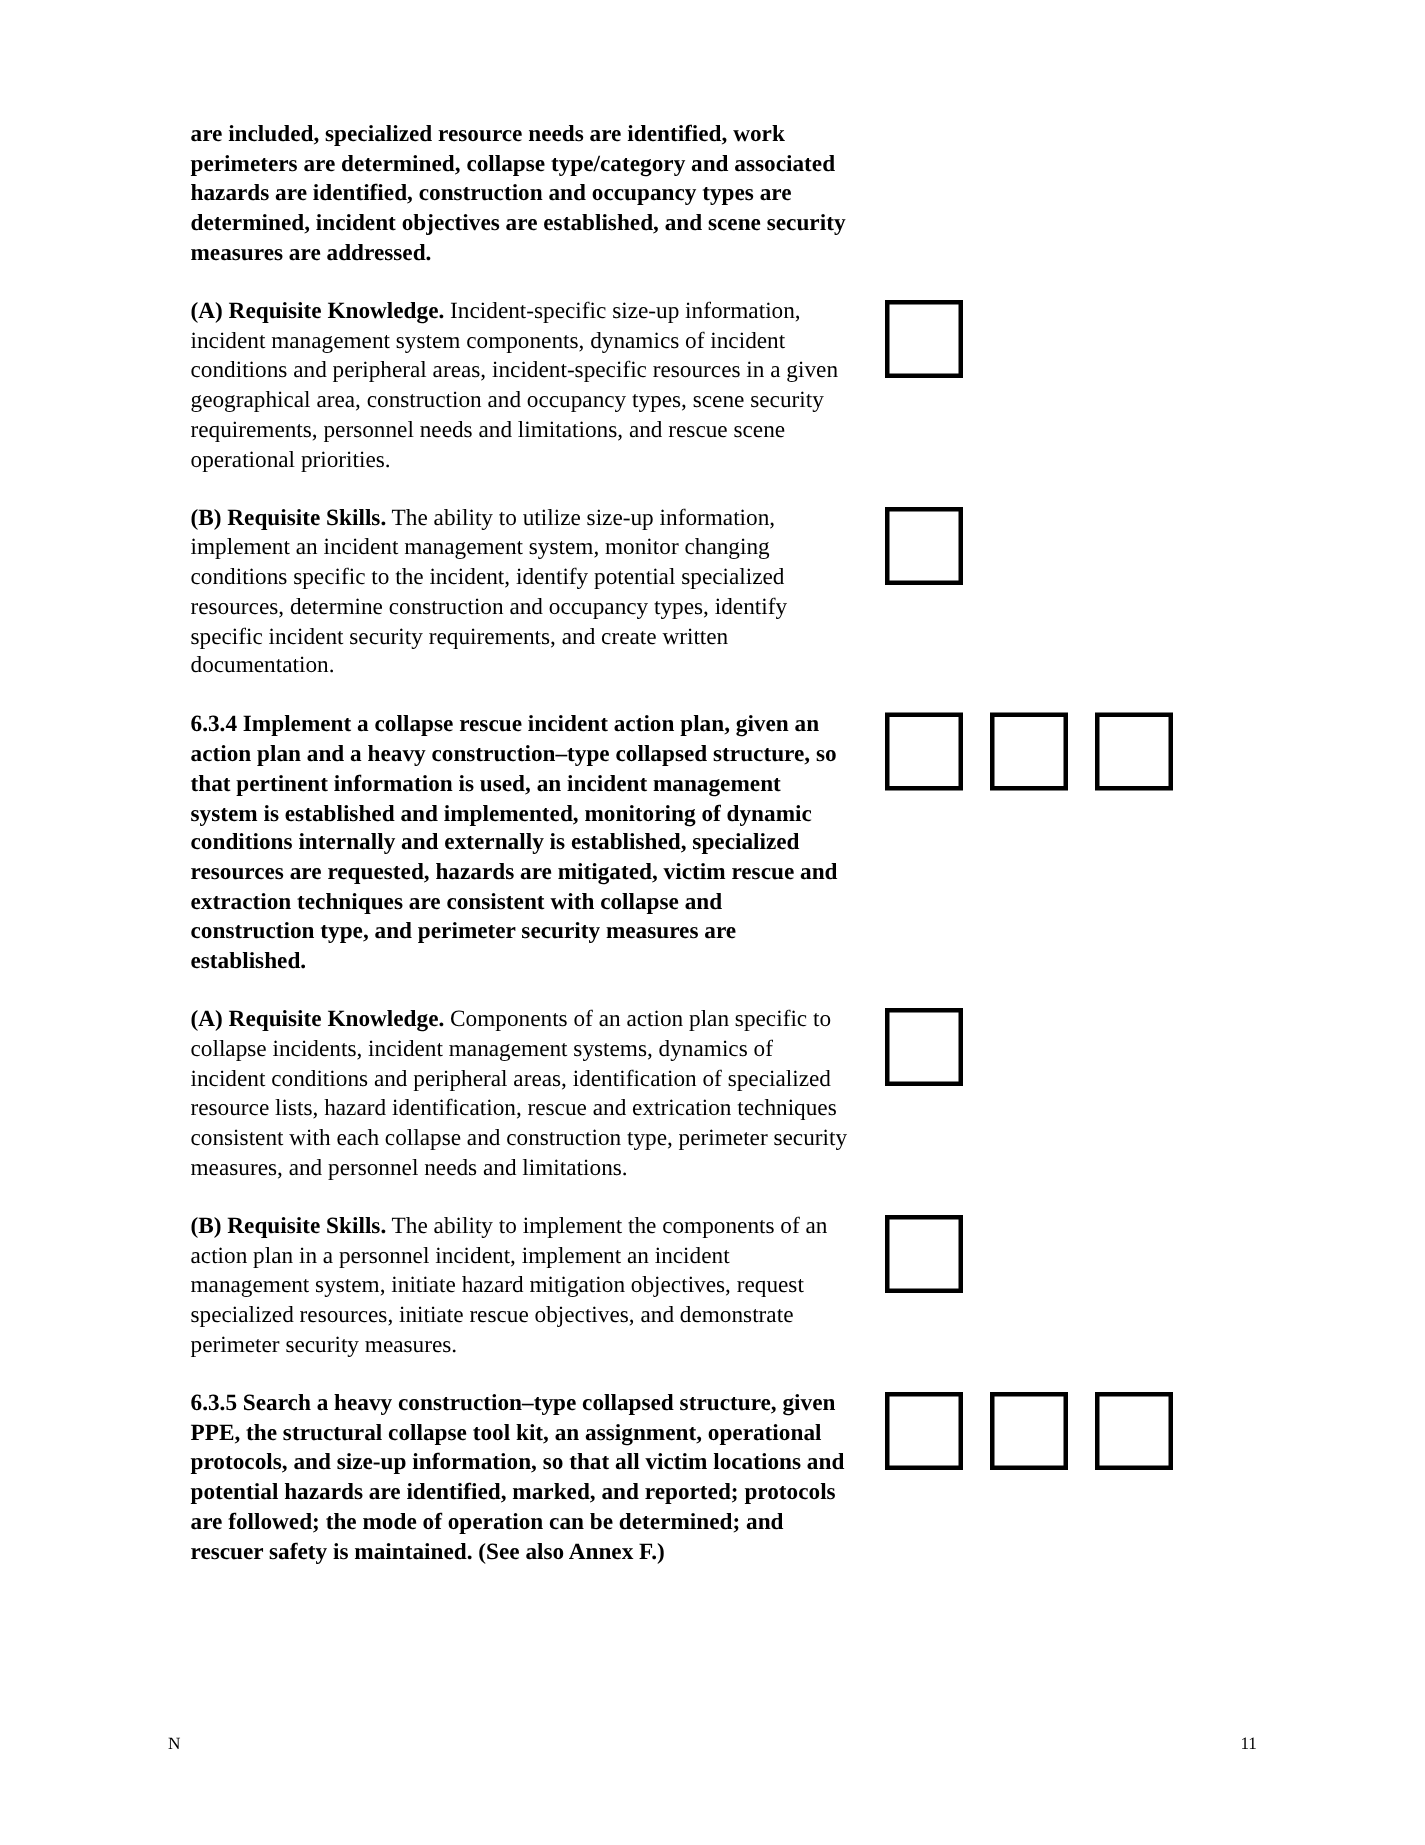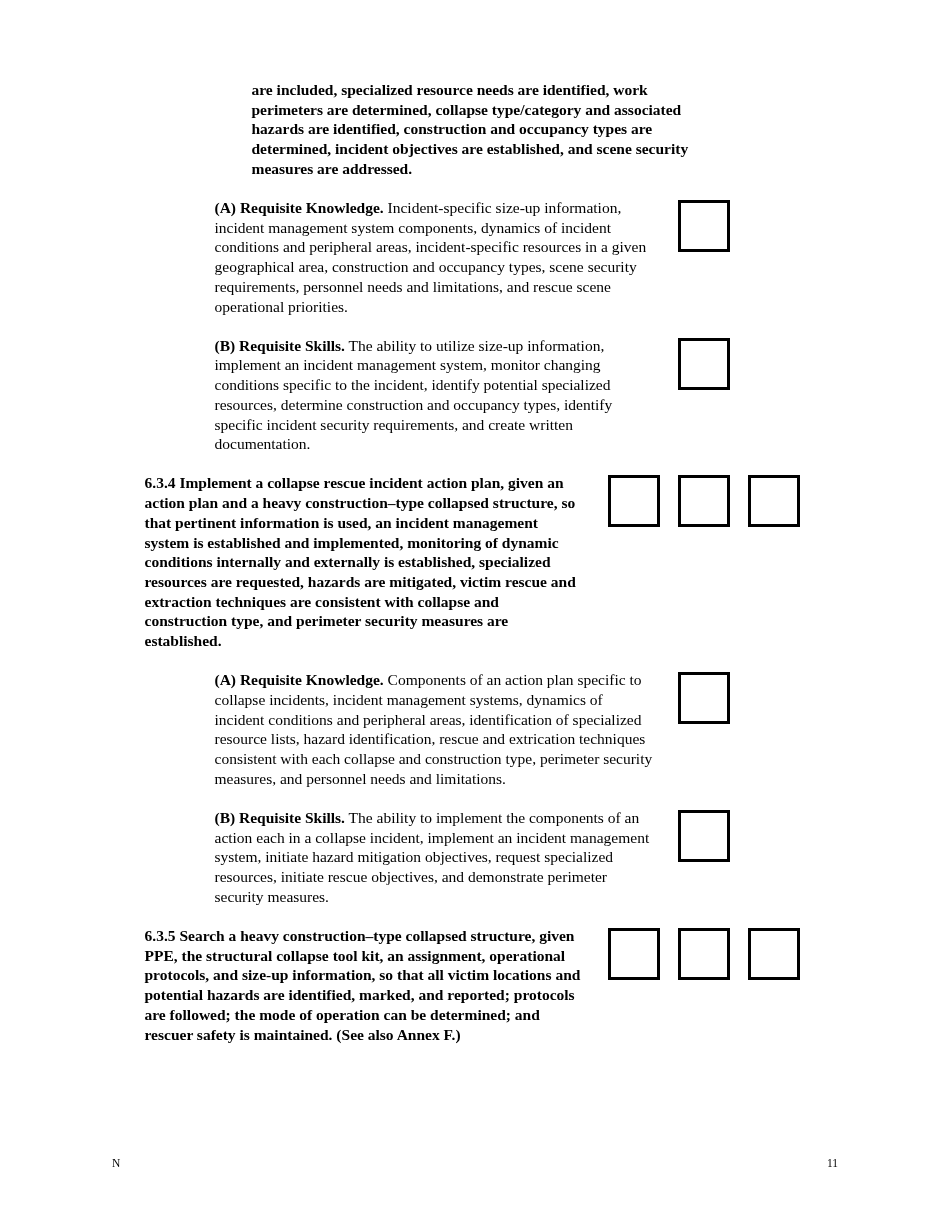--- a/index.html
+++ b/index.html
@@ -22,7 +22,6 @@
     display: flex;
     align-items: flex-start;
     margin: 0 0 19.5px 0;
-    justify-content: center;
   }
   .text {
     width: 441px;

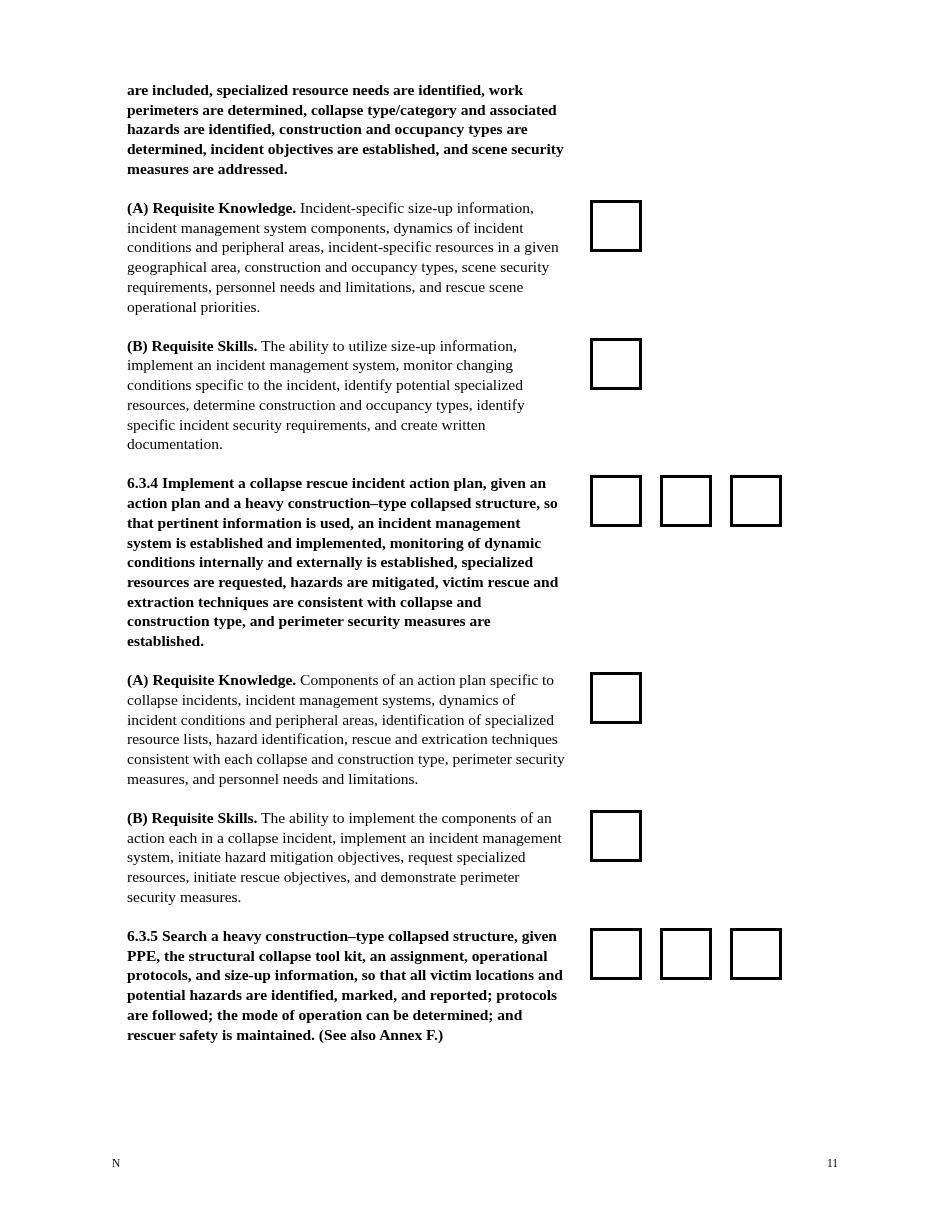--- a/index.html
+++ b/index.html
@@ -97,7 +97,7 @@
     </div>
 
     <div class="section">
-      <p class="text"><strong>(B) Requisite Skills.</strong><span> The ability to implement the components of an action each in a collapse incident, implement an incident management system, initiate hazard mitigation objectives, request specialized resources, initiate rescue objectives, and demonstrate perimeter security measures.</span></p>
+      <p class="text"><strong>(B) Requisite Skills.</strong><span> The ability to implement the components of an action plan in a personnel incident, implement an incident management system, initiate hazard mitigation objectives, request specialized resources, initiate rescue objectives, and demonstrate perimeter security measures.</span></p>
       <div class="boxes">
         <div class="checkbox"></div>
       </div>

